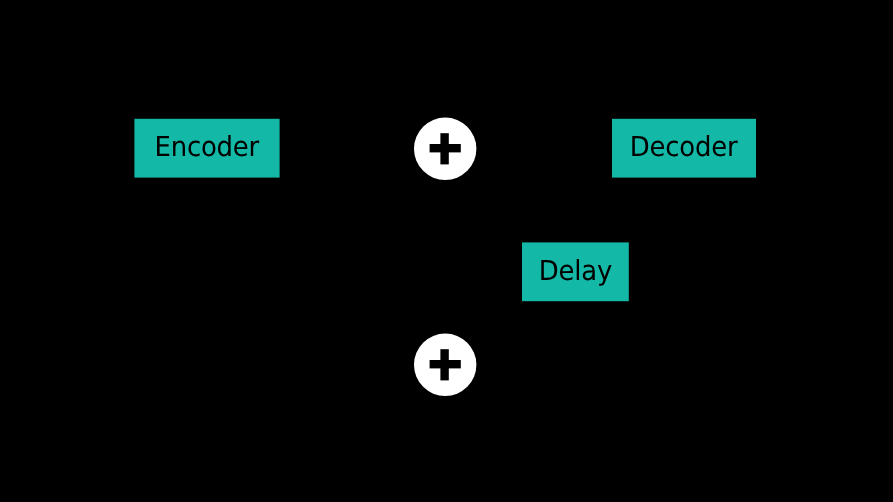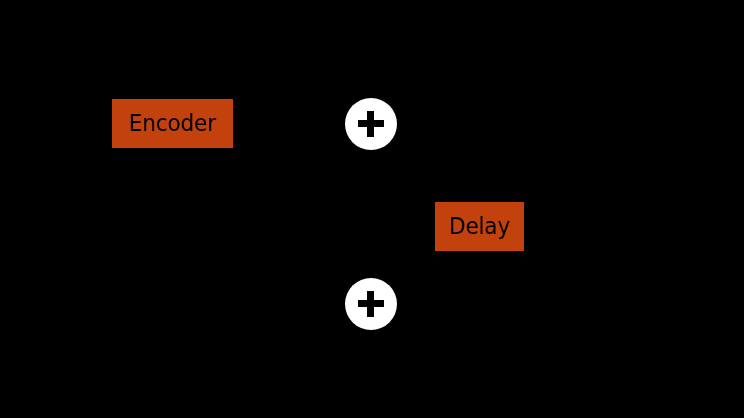--- a/index.html
+++ b/index.html
@@ -22,7 +22,7 @@
   
   .block {
     position: absolute;
-    background: #c2410c;
+    background: #14b8a6;
     color: #000000;
     display: flex;
     align-items: center;

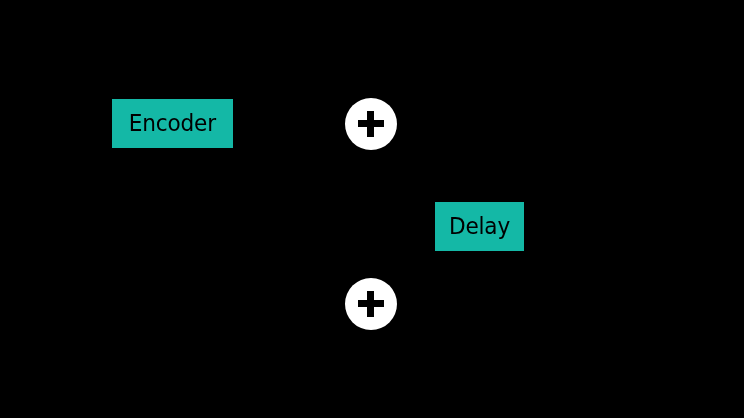--- a/index.html
+++ b/index.html
@@ -127,6 +127,9 @@
     <span class="sr-only">+</span>
   </div>
 
+  <div class="block" id="block-decoder">
+    <span class="block-label">Decoder</span>
+  </div>
 
   <div class="block" id="block-delay">
     <span class="block-label">Delay</span>

